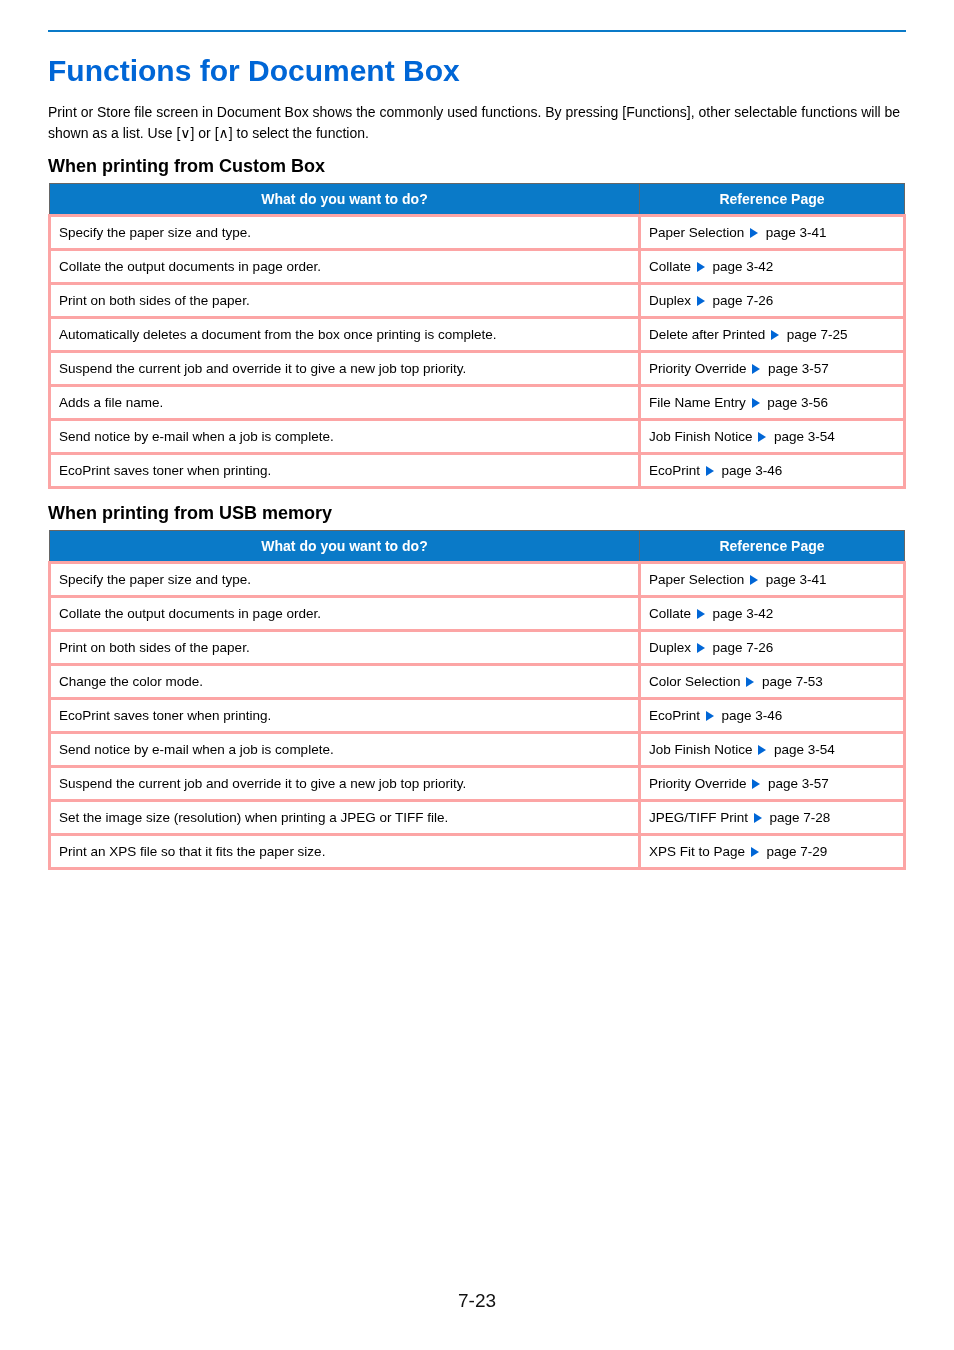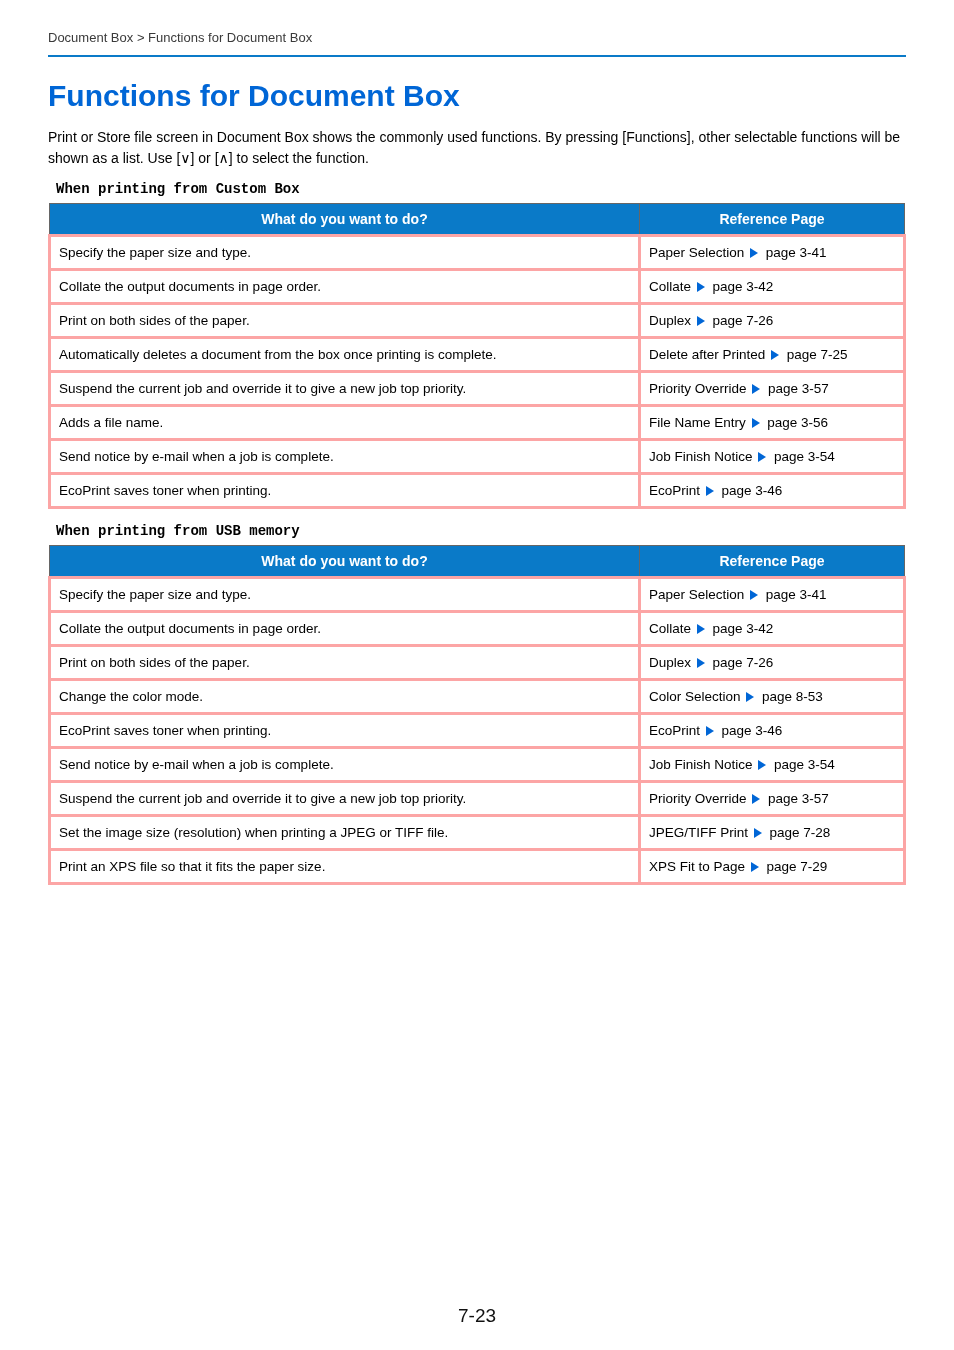--- a/index.html
+++ b/index.html
@@ -24,11 +24,6 @@
 
 <div class="page">
 
-  <div class="breadcrumb">
-    <span>Document Box</span>
-    <span>&gt;</span>
-    <span>Functions for Document Box</span>
-  </div>
   <div class="top-rule"></div>
 
   <h1 class="page-title">Functions for Document Box</h1>

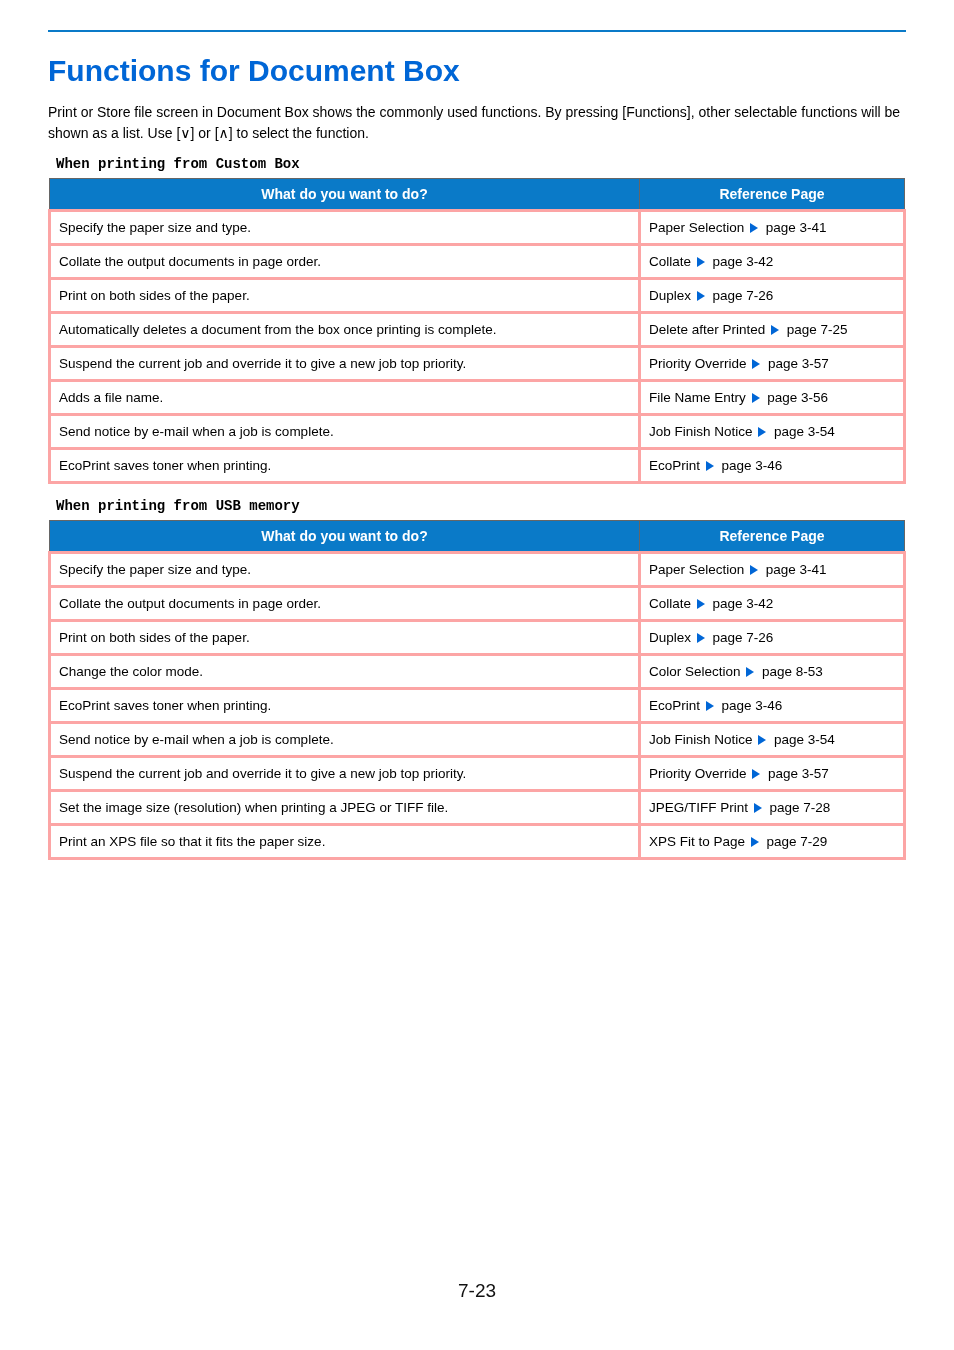--- a/index.html
+++ b/index.html
@@ -9,7 +9,7 @@
   .top-rule { height: 2px; background: #0a7ac8; margin-bottom: 22px; }
   .page-title { font-size: 30px; font-weight: bold; color: #0066d6; margin-bottom: 14px; }
   .intro { font-size: 14px; line-height: 1.5; margin-bottom: 12px; }
-  .sub-heading { font-size: 14px; font-weight: bold; margin: 8px 0 6px 8px; font-family: Liberation Mono, monospace; }
+  .sub-heading { font-size: 18px; font-weight: bold; margin: 8px 0 6px 0; }
   table.func { width: 100%; border-collapse: collapse; table-layout: fixed; margin-bottom: 14px; }
   table.func col.c1 { width: 590px; }
   table.func col.c2 { width: auto; }

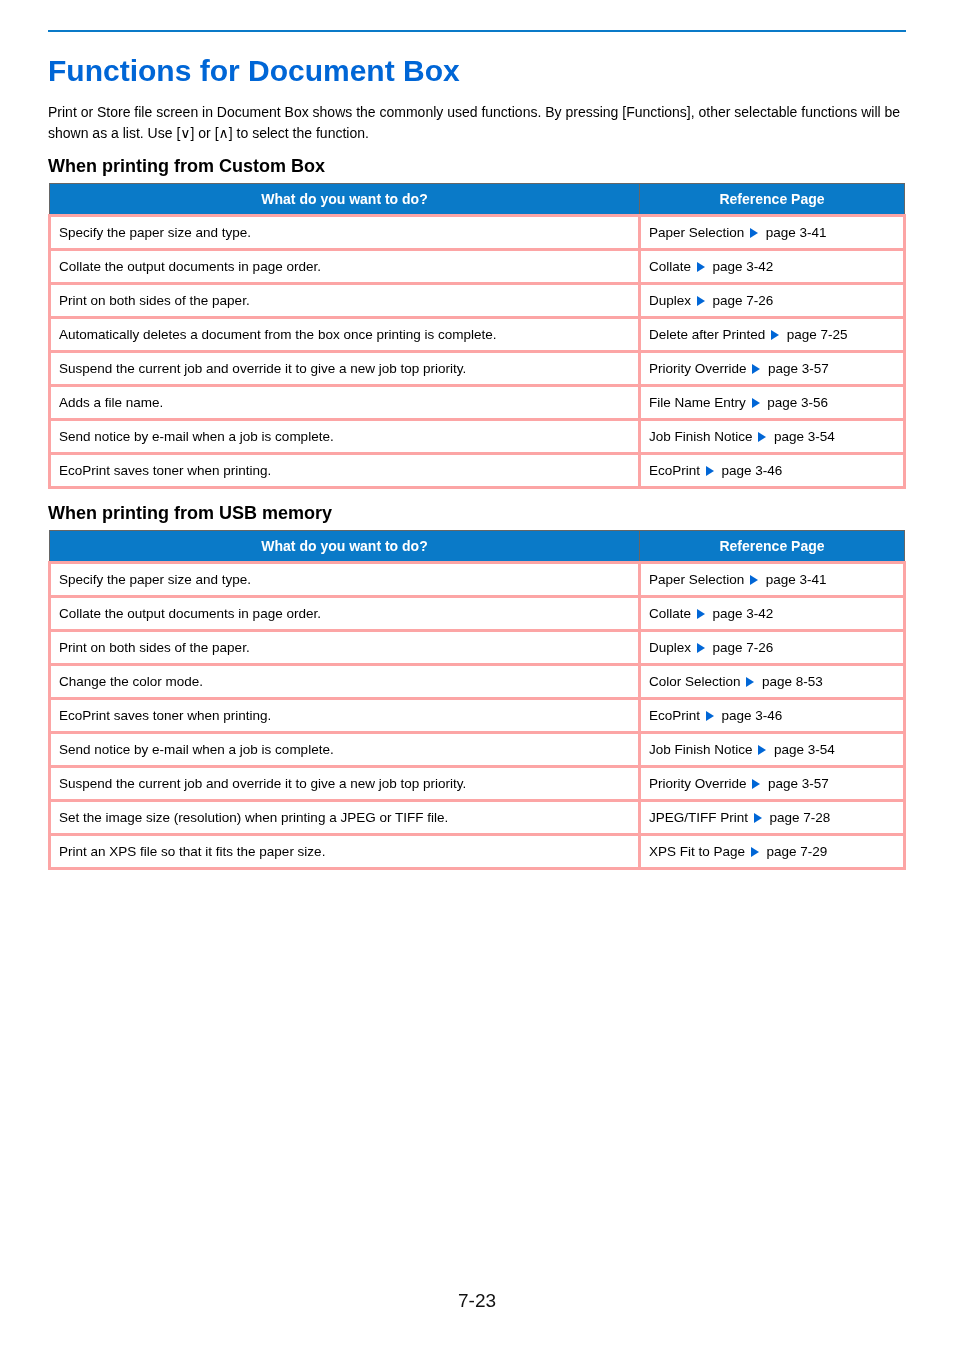--- a/index.html
+++ b/index.html
@@ -107,7 +107,7 @@
         </tr>
         <tr>
           <td>Change the color mode.</td>
-          <td><span>Color Selection </span><span class="ref-arrow"></span><span> page 8-53</span></td>
+          <td><span>Color Selection </span><span class="ref-arrow"></span><span> page 7-53</span></td>
         </tr>
         <tr>
           <td>EcoPrint saves toner when printing.</td>

